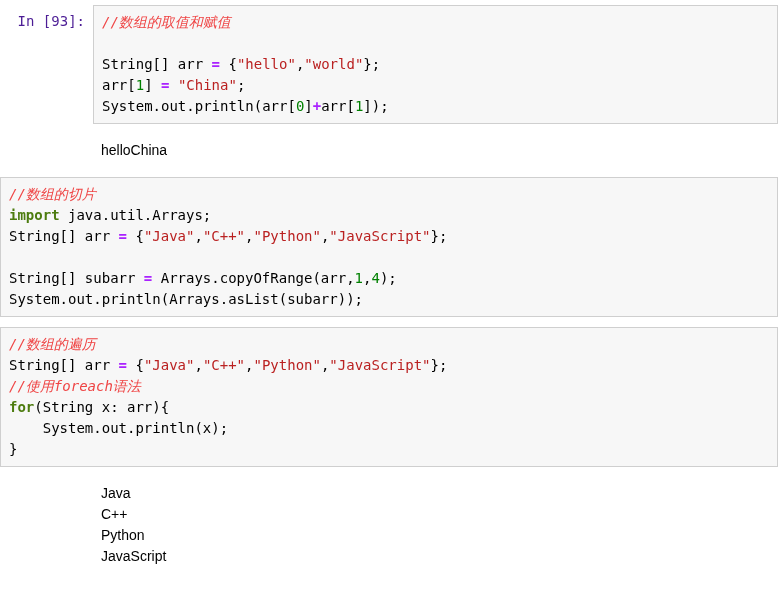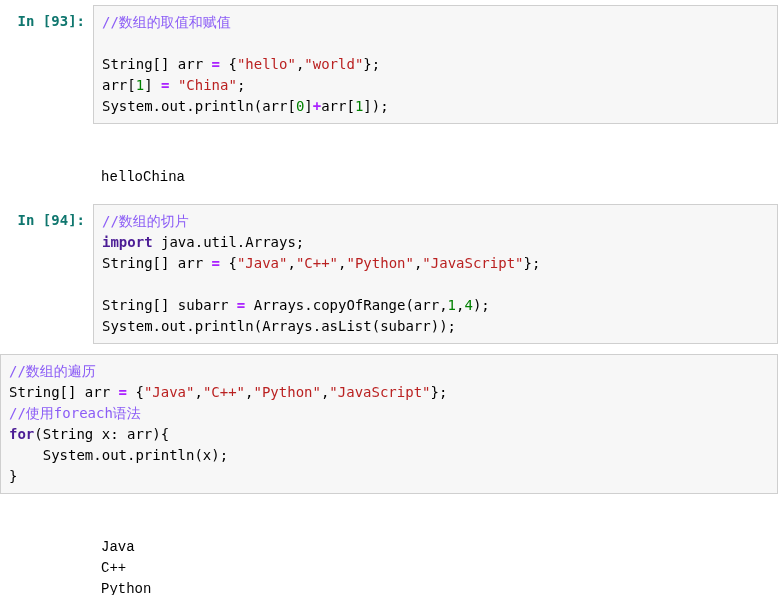--- a/index.html
+++ b/index.html
@@ -24,7 +24,7 @@
       line-height: 1.5;
       padding-top: 6px;
     }
-    .in-prompt { color: #0f766e; font-weight: bold; }
+    .in-prompt { color: #4c1d95; font-weight: normal; }
     .code-area {
       flex: 1;
       background: #f7f7f7;

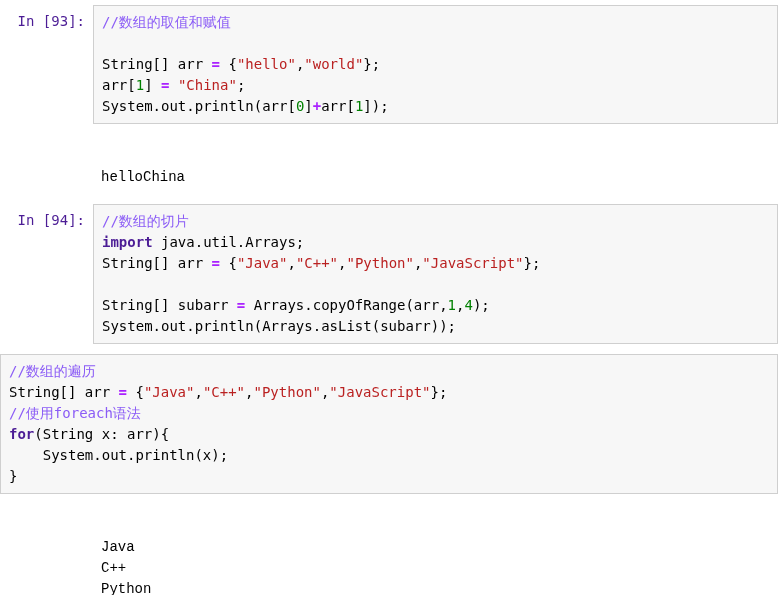--- a/index.html
+++ b/index.html
@@ -45,7 +45,7 @@
       white-space: pre;
       margin-top: 27px;
     }
-    .cm-comment { color: #8b5cf6; }
+    .cm-comment { color: #ef4444; font-style: italic; }
     .cm-keyword { color: #4c1d95; font-weight: bold; }
     .cm-operator { color: #AA22FF; font-weight: bold; }
     .cm-string { color: #BA2121; }

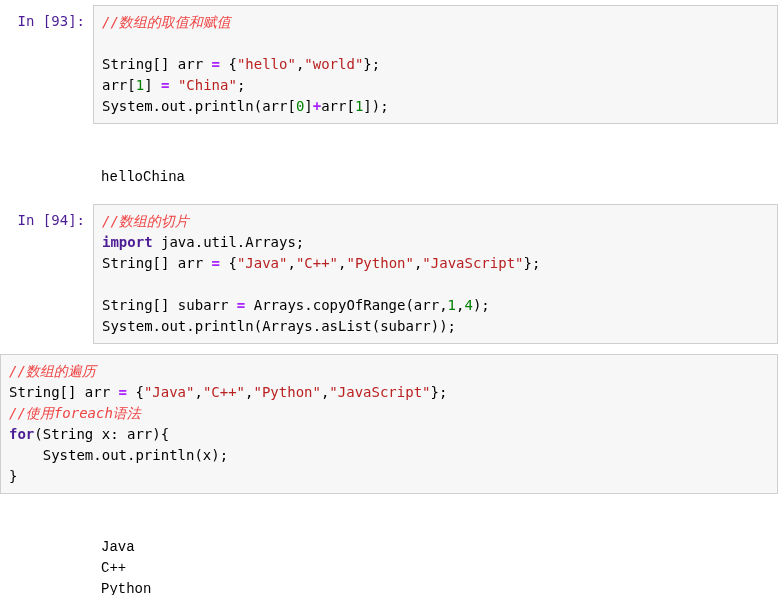--- a/index.html
+++ b/index.html
@@ -39,11 +39,10 @@
     .output-area {
       flex: 1;
       padding: 6px 8px;
-      font-family: Liberation Mono, monospace;
+      font-family: Liberation Sans, sans-serif;
       font-size: 14px;
       line-height: 1.5;
       white-space: pre;
-      margin-top: 27px;
     }
     .cm-comment { color: #ef4444; font-style: italic; }
     .cm-keyword { color: #4c1d95; font-weight: bold; }

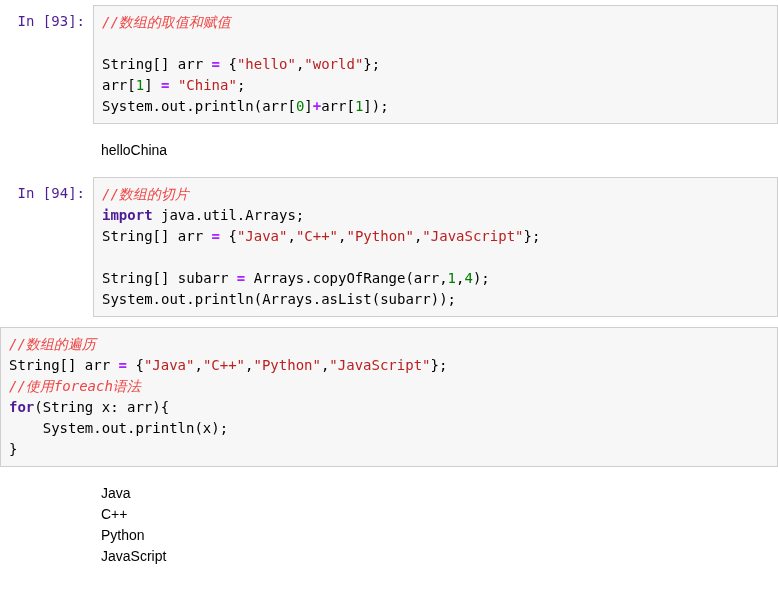--- a/index.html
+++ b/index.html
@@ -67,7 +67,6 @@
       <div class="output-area">helloChina</div>
     </div>
     <div class="cell">
-    <div class="prompt in-prompt">In [94]:</div>
     <div class="code-area"><span class="cm-comment">//数组的切片</span>
 <span class="cm-keyword">import</span> java.util.Arrays;
 String[] arr <span class="cm-operator">=</span> {<span class="cm-string">"Java"</span>,<span class="cm-string">"C++"</span>,<span class="cm-string">"Python"</span>,<span class="cm-string">"JavaScript"</span>};

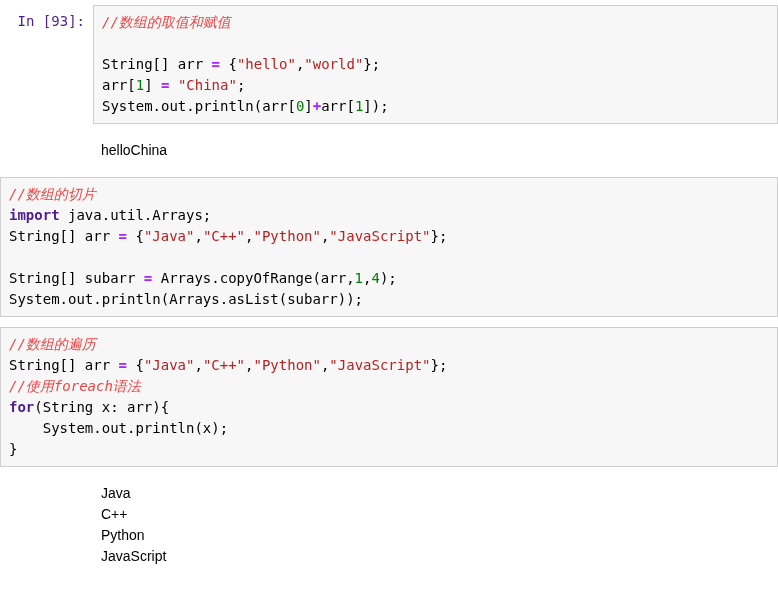--- a/index.html
+++ b/index.html
@@ -45,7 +45,7 @@
       white-space: pre;
     }
     .cm-comment { color: #ef4444; font-style: italic; }
-    .cm-keyword { color: #4c1d95; font-weight: bold; }
+    .cm-keyword { color: #4d7c0f; font-weight: bold; }
     .cm-operator { color: #AA22FF; font-weight: bold; }
     .cm-string { color: #BA2121; }
     .cm-number { color: #008000; }

